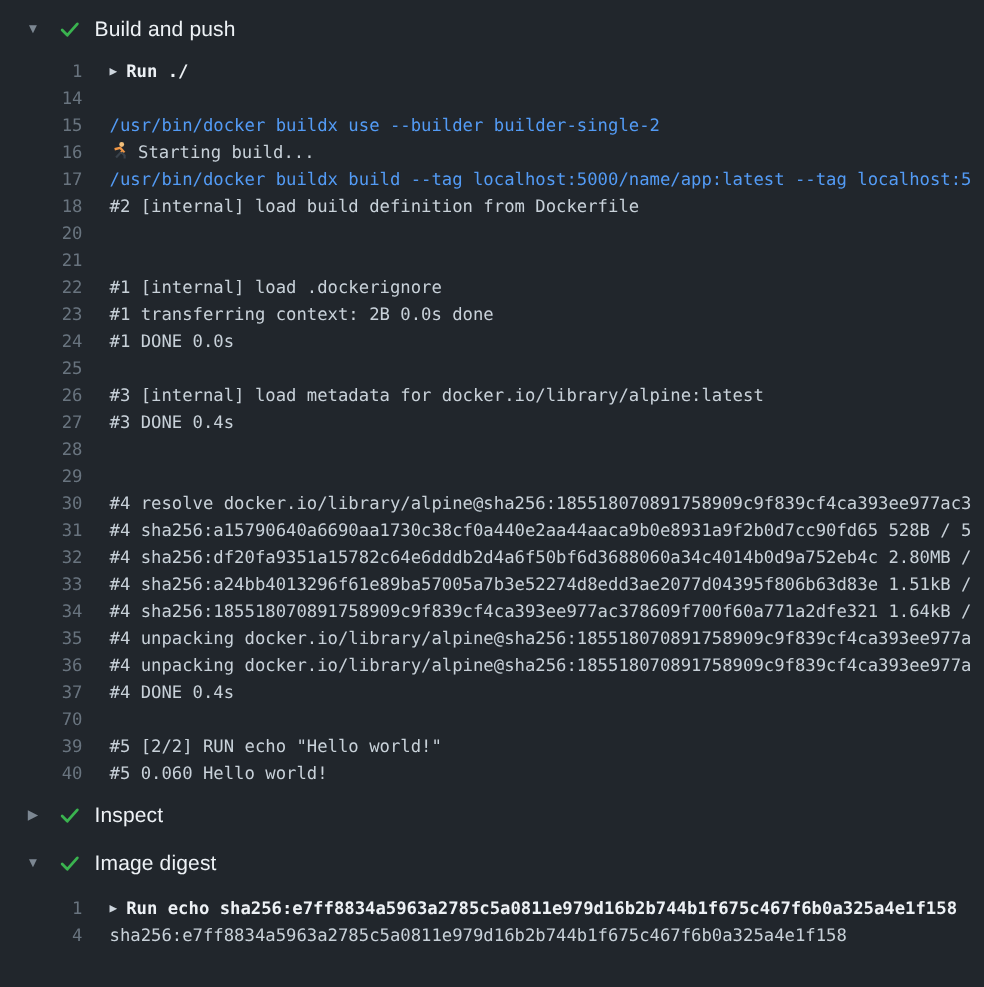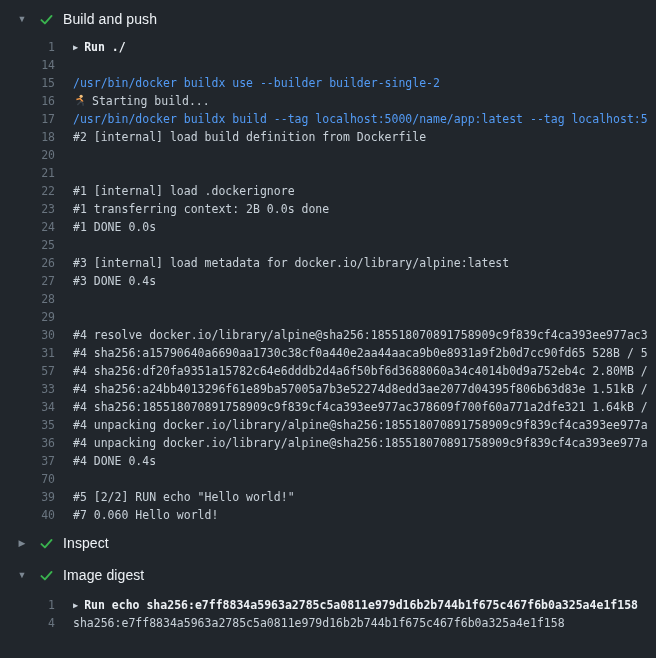--- a/index.html
+++ b/index.html
@@ -88,7 +88,7 @@
       <div class="row default"><a class="num">29</a></div>
       <div class="row default"><a class="num">30</a><span class="txt">#4 resolve docker.io/library/alpine@sha256:185518070891758909c9f839cf4ca393ee977ac3</span></div>
       <div class="row default"><a class="num">31</a><span class="txt">#4 sha256:a15790640a6690aa1730c38cf0a440e2aa44aaca9b0e8931a9f2b0d7cc90fd65 528B / 5</span></div>
-      <div class="row default"><a class="num">57</a><span class="txt">#4 sha256:df20fa9351a15782c64e6dddb2d4a6f50bf6d3688060a34c4014b0d9a752eb4c 2.80MB /</span></div>
+      <div class="row default"><a class="num">32</a><span class="txt">#4 sha256:df20fa9351a15782c64e6dddb2d4a6f50bf6d3688060a34c4014b0d9a752eb4c 2.80MB /</span></div>
       <div class="row default"><a class="num">33</a><span class="txt">#4 sha256:a24bb4013296f61e89ba57005a7b3e52274d8edd3ae2077d04395f806b63d83e 1.51kB /</span></div>
       <div class="row default"><a class="num">34</a><span class="txt">#4 sha256:185518070891758909c9f839cf4ca393ee977ac378609f700f60a771a2dfe321 1.64kB /</span></div>
       <div class="row default"><a class="num">35</a><span class="txt">#4 unpacking docker.io/library/alpine@sha256:185518070891758909c9f839cf4ca393ee977a</span></div>

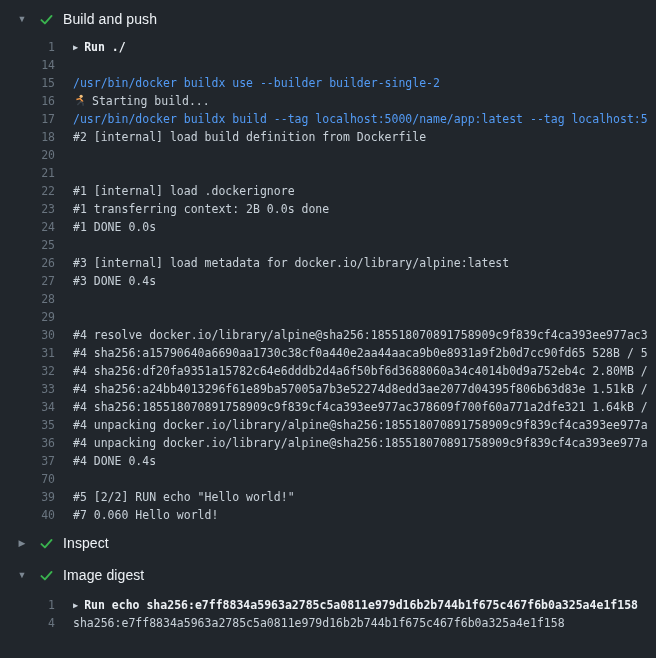--- a/index.html
+++ b/index.html
@@ -96,7 +96,7 @@
       <div class="row default"><a class="num">37</a><span class="txt">#4 DONE 0.4s</span></div>
       <div class="row default"><a class="num">70</a><span class="txt"></span></div>
       <div class="row default"><a class="num">39</a><span class="txt">#5 [2/2] RUN echo "Hello world!"</span></div>
-      <div class="row default"><a class="num">40</a><span class="txt">#7 0.060 Hello world!</span></div>
+      <div class="row default"><a class="num">40</a><span class="txt">#5 0.060 Hello world!</span></div>
     </div>
 
   <div class="gap-inspect"></div>

